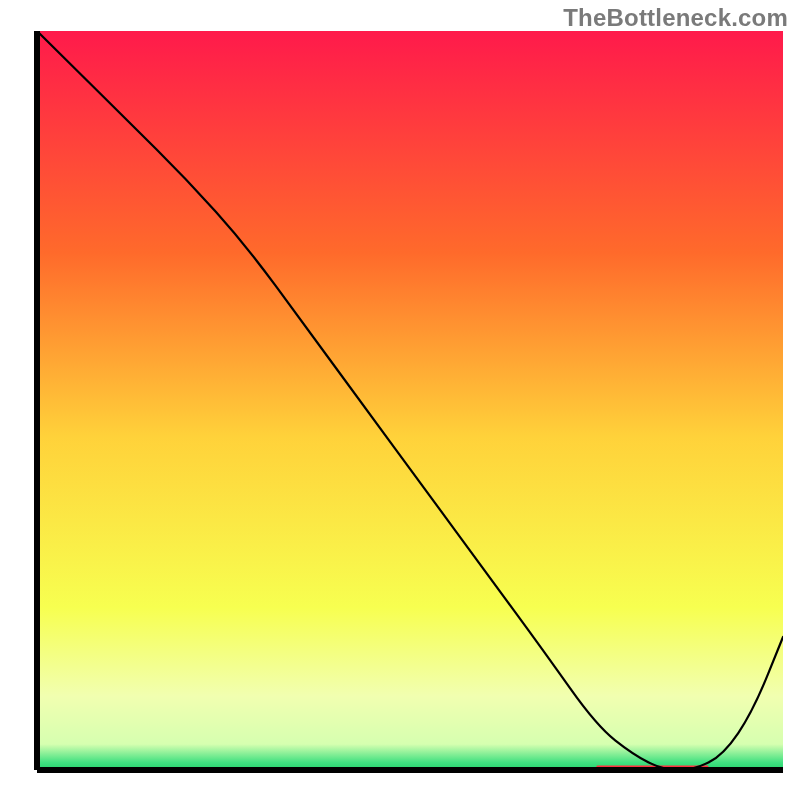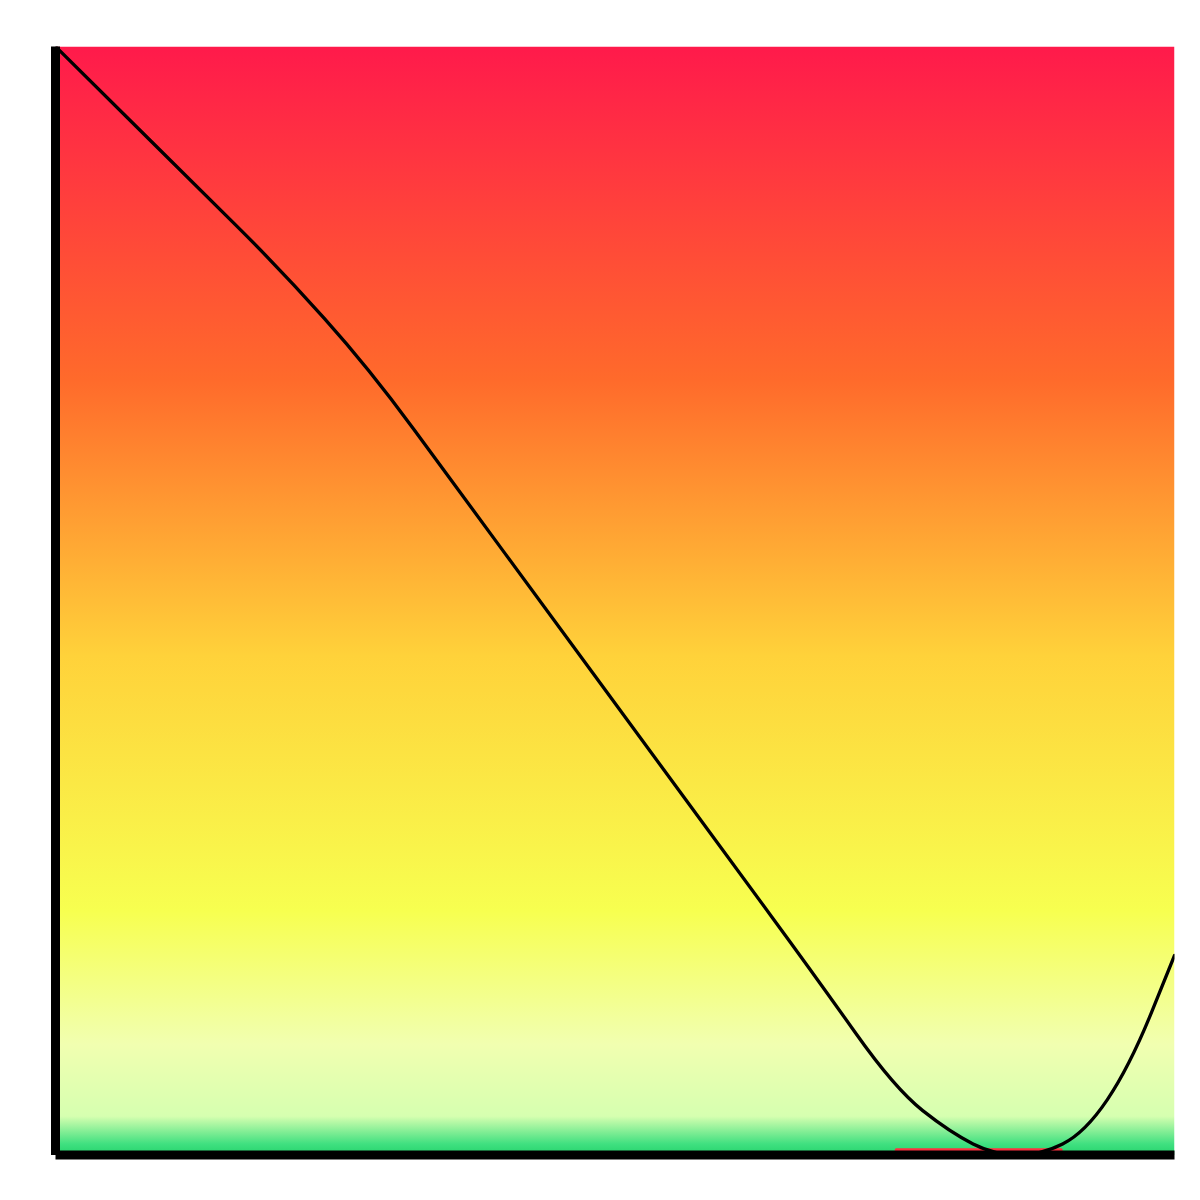--- a/index.html
+++ b/index.html
@@ -32,6 +32,7 @@
 <body>
 
 <div class="wrap">
+  <div class="watermark">TheBottleneck.com</div>
   <svg id="chart-svg" width="800" height="800" viewBox="0 0 800 800">
     <defs>
       <linearGradient id="bg-grad" x1="0" y1="0" x2="0" y2="1">

